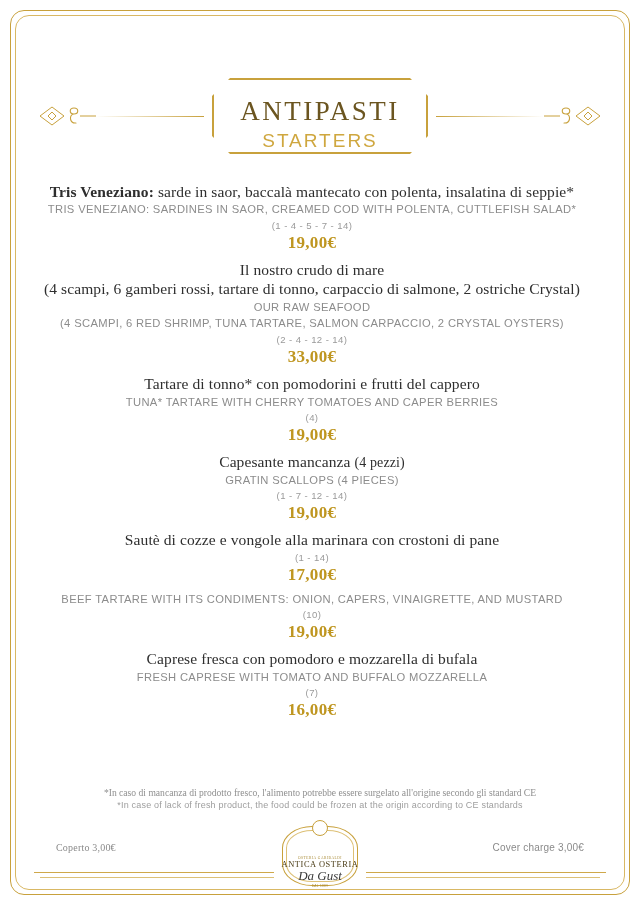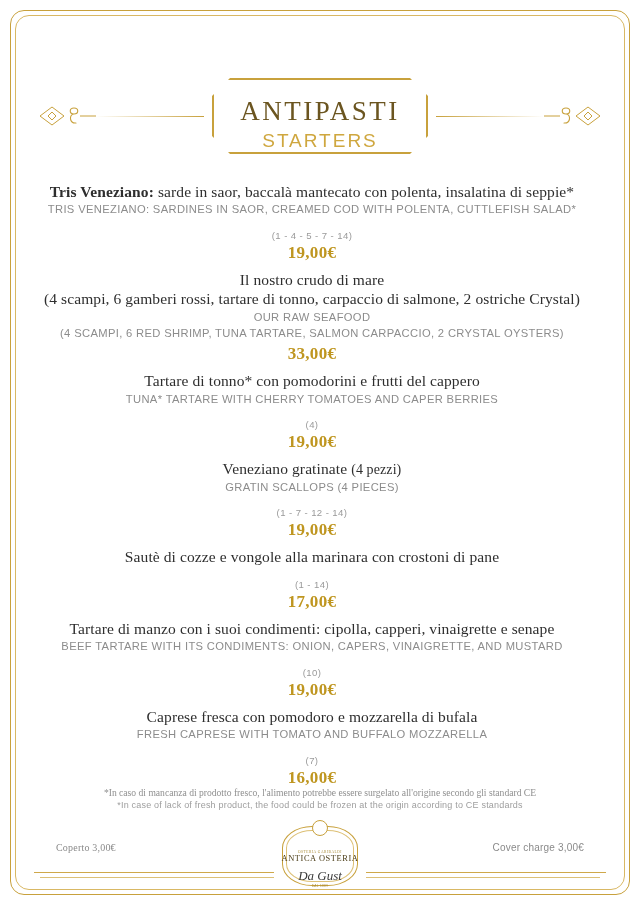--- a/index.html
+++ b/index.html
@@ -121,7 +121,7 @@
     font-size: 9.6px;
     color: #9a9a9a;
     letter-spacing: 0.4px;
-    margin-top: 12px;
+    margin-top: 2px;
   }
   .it-price {
     font-family: "Liberation Serif", serif;

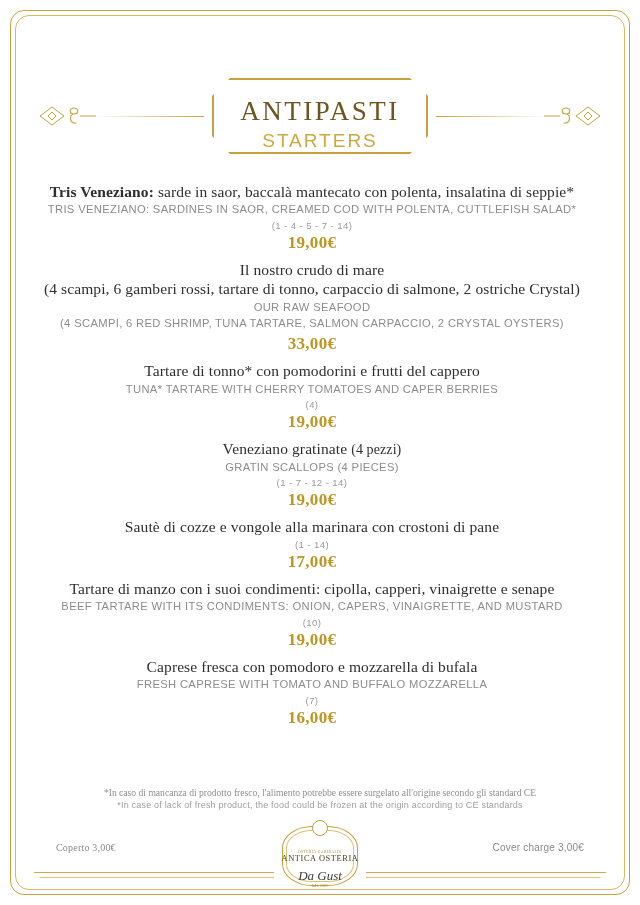--- a/index.html
+++ b/index.html
@@ -308,6 +308,7 @@
       <div class="it-name paren">(4 scampi, 6 gamberi rossi, tartare di tonno, carpaccio di salmone, 2 ostriche Crystal)</div>
       <div class="it-sub">OUR RAW SEAFOOD</div>
       <div class="it-sub">(4 SCAMPI, 6 RED SHRIMP, TUNA TARTARE, SALMON CARPACCIO, 2 CRYSTAL OYSTERS)</div>
+      <div class="it-allerg">(2 - 4 - 12 - 14)</div>
       <div class="it-price">33,00€</div>
     </div>
 

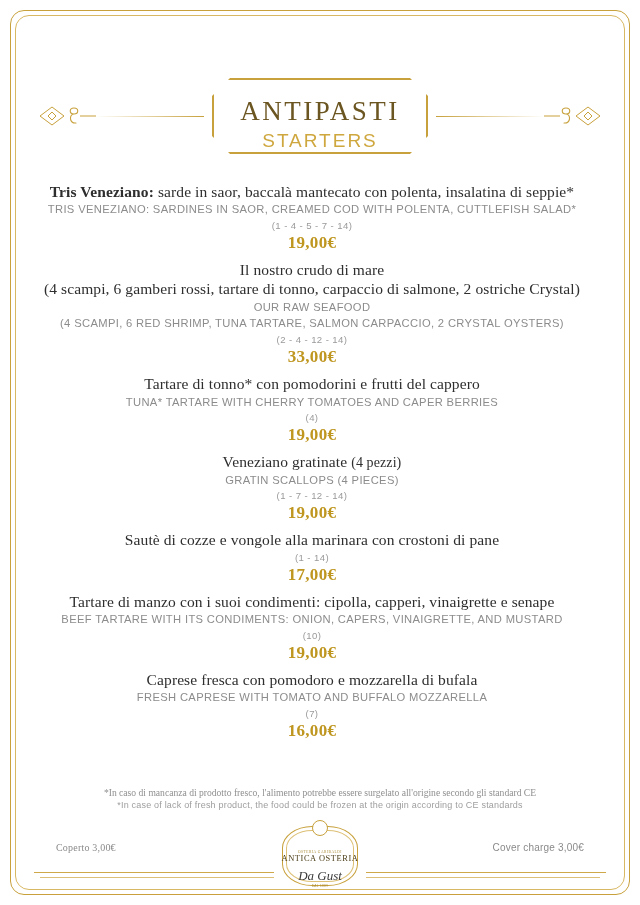--- a/index.html
+++ b/index.html
@@ -320,7 +320,7 @@
     </div>
 
     <div class="item">
-      <div class="it-name"><span>Veneziano gratinate</span> <span class="paren">(4 pezzi)</span></div>
+      <div class="it-name"><span>Capesante mancanza</span> <span class="paren">(4 pezzi)</span></div>
       <div class="it-sub">GRATIN SCALLOPS (4 PIECES)</div>
       <div class="it-allerg">(1 - 7 - 12 - 14)</div>
       <div class="it-price">19,00€</div>

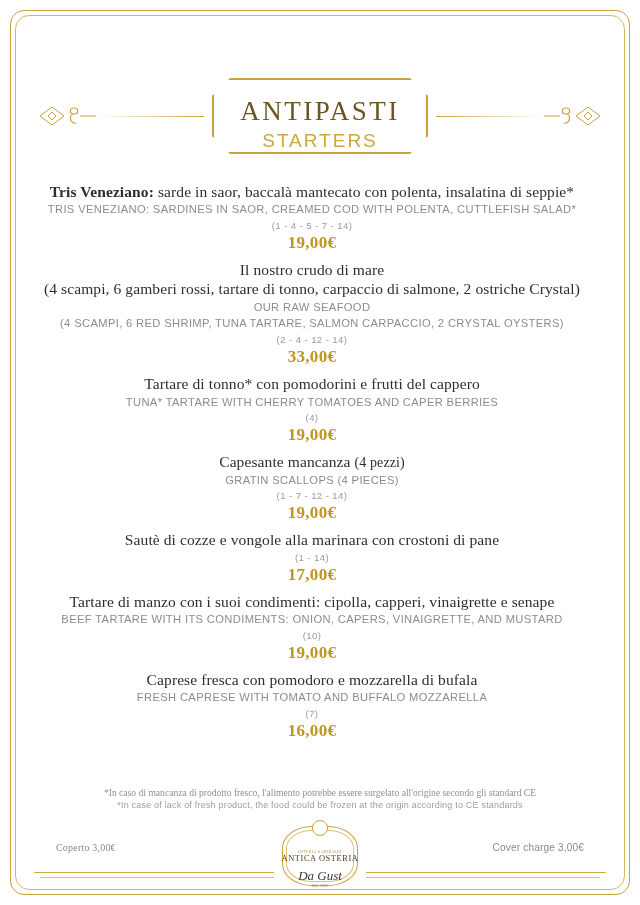--- a/index.html
+++ b/index.html
@@ -333,7 +333,6 @@
     </div>
 
     <div class="item">
-      <div class="it-name">Tartare di manzo con i suoi condimenti: cipolla, capperi, vinaigrette e senape</div>
       <div class="it-sub">BEEF TARTARE WITH ITS CONDIMENTS: ONION, CAPERS, VINAIGRETTE, AND MUSTARD</div>
       <div class="it-allerg">(10)</div>
       <div class="it-price">19,00€</div>

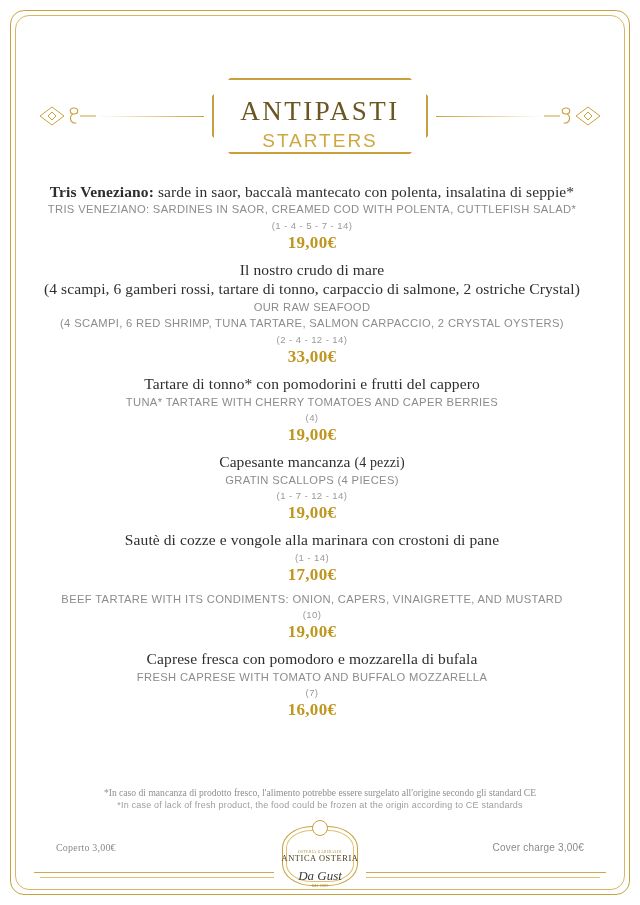--- a/index.html
+++ b/index.html
@@ -246,7 +246,7 @@
     font-size: 13px;
     color: #3a3a3a;
     line-height: 1;
-    margin-top: 6px;
+    margin-top: 0;
   }
   .logo-bottom {
     position: relative;

